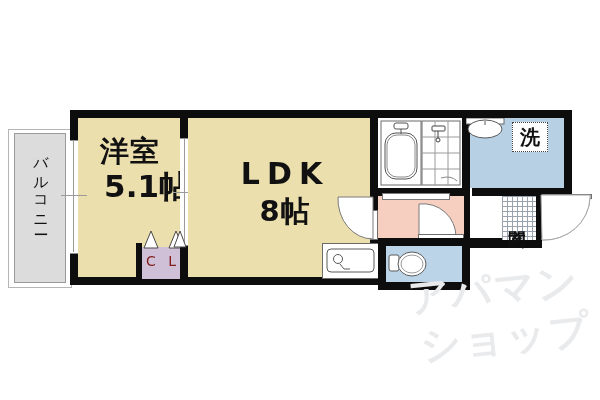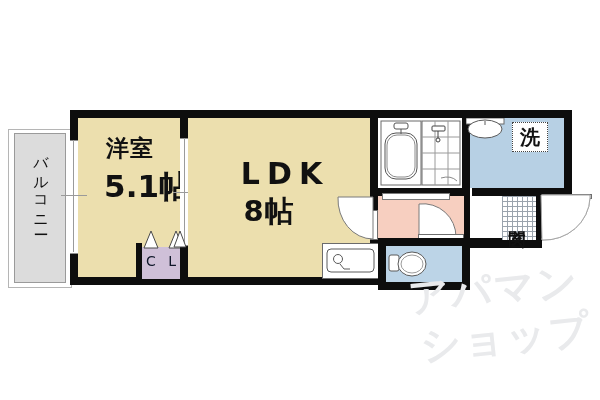--- a/index.html
+++ b/index.html
@@ -40,7 +40,7 @@
     white-space: nowrap;
     font-weight: 600;
   }
-  .label-yoshitsu { font-size: 23px; letter-spacing: 1px; }
+  .label-yoshitsu { font-size: 29px; letter-spacing: 1px; }
   .label-yoshitsu-num { font-size: 31px; letter-spacing: 0px; text-align: right; }
   .label-ldk { font-size: 30px; letter-spacing: 7px; font-weight: 600; }
   .label-ldk-num { font-size: 29px; letter-spacing: 1px; }

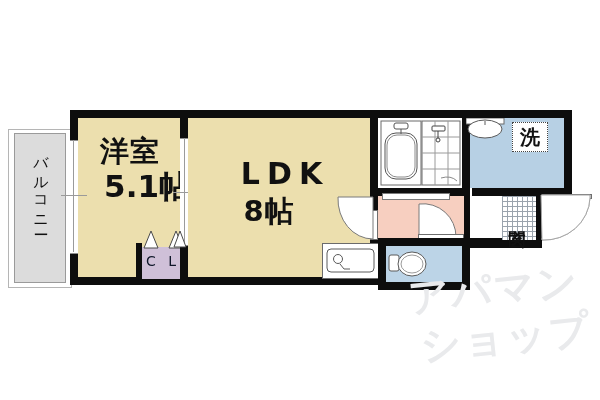--- a/index.html
+++ b/index.html
@@ -145,7 +145,7 @@
 
   <div class="abs room-ldk" style="left:188px; top:118px; width:182px; height:159px;"></div>
   <div class="abs label label-ldk" style="left:210px; top:158px; width:150px; height:36px;">LDK</div>
-  <div class="abs label label-ldk-num" style="left:194px; top:196px; width:150px; height:34px;">8帖</div>
+  <div class="abs label label-ldk-num" style="left:210px; top:196px; width:150px; height:34px;">8帖</div>
 
   <div class="abs wall" style="left:370px; top:110px; width:8px; height:100px;"></div>
   <div class="abs wall" style="left:370px; top:238px; width:8px; height:47px;"></div>

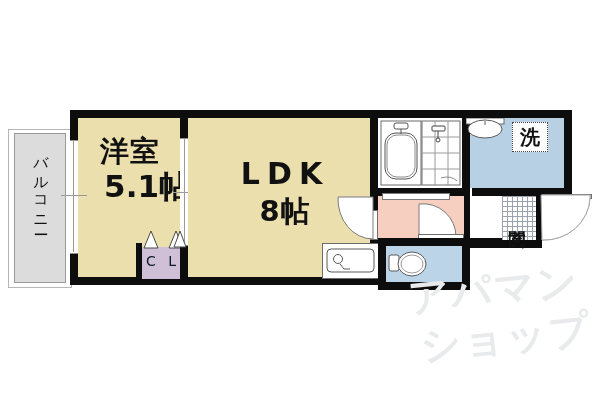--- a/index.html
+++ b/index.html
@@ -44,7 +44,7 @@
   .label-yoshitsu-num { font-size: 31px; letter-spacing: 0px; text-align: right; }
   .label-ldk { font-size: 30px; letter-spacing: 7px; font-weight: 600; }
   .label-ldk-num { font-size: 29px; letter-spacing: 1px; }
-  .label-cl { font-size: 14px; letter-spacing: 4px; color: #0f172a; font-weight: 500; }
+  .label-cl { font-size: 14px; letter-spacing: 4px; color: #7f1d1d; font-weight: 500; }
   .label-vertical {
     writing-mode: vertical-rl;
     text-orientation: upright;

